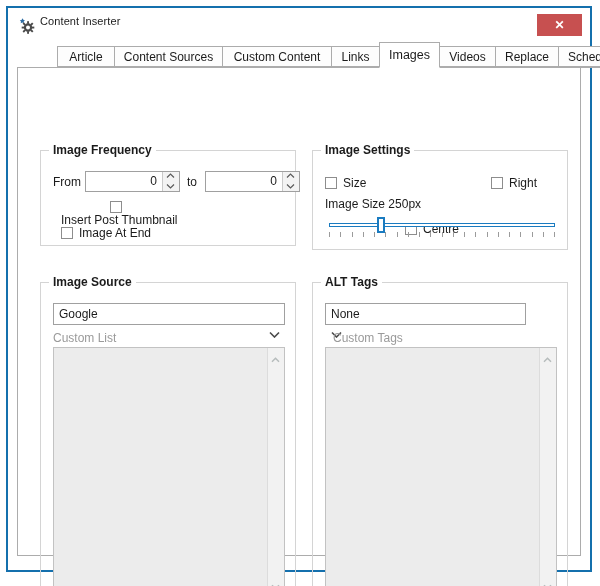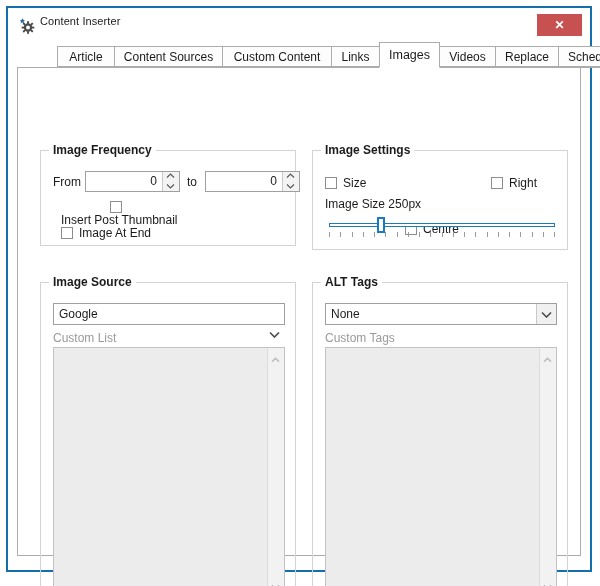--- a/index.html
+++ b/index.html
@@ -482,7 +482,7 @@
     <div class="groupbox gb-alt">
       <span class="gb-title">ALT Tags</span>
 
-      <div class="combobox" style="left:12px; top:20px; width:232px;">
+      <div class="combobox" style="left:12px; top:20px; width:201px;flex-direction:column;">
         <div class="cb-value">None</div>
         <div class="cb-arrow">
           <svg width="11" height="7" viewBox="0 0 11 7">

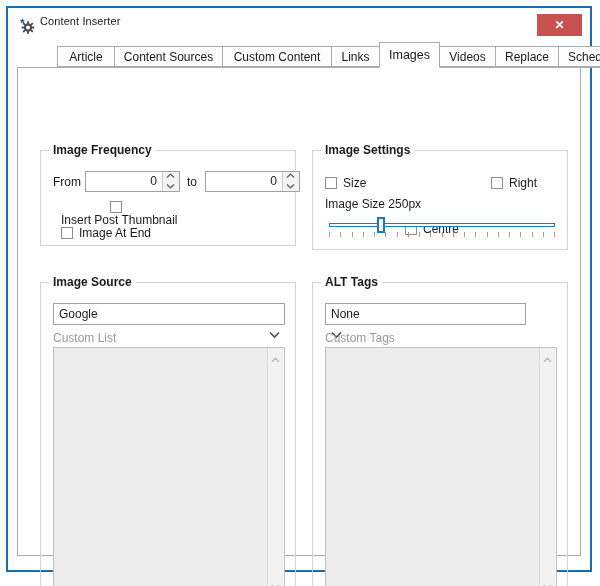--- a/index.html
+++ b/index.html
@@ -491,7 +491,7 @@
         </div>
       </div>
 
-      <span class="lbl dim" style="left:12px; top:48px;">Custom Tags</span>
+      <span class="lbl dim" style="left:20px; top:48px;">Custom Tags</span>
 
       <div class="textarea" style="left:12px; top:64px; width:232px; height:246px;">
         <div class="ta-body"></div>

